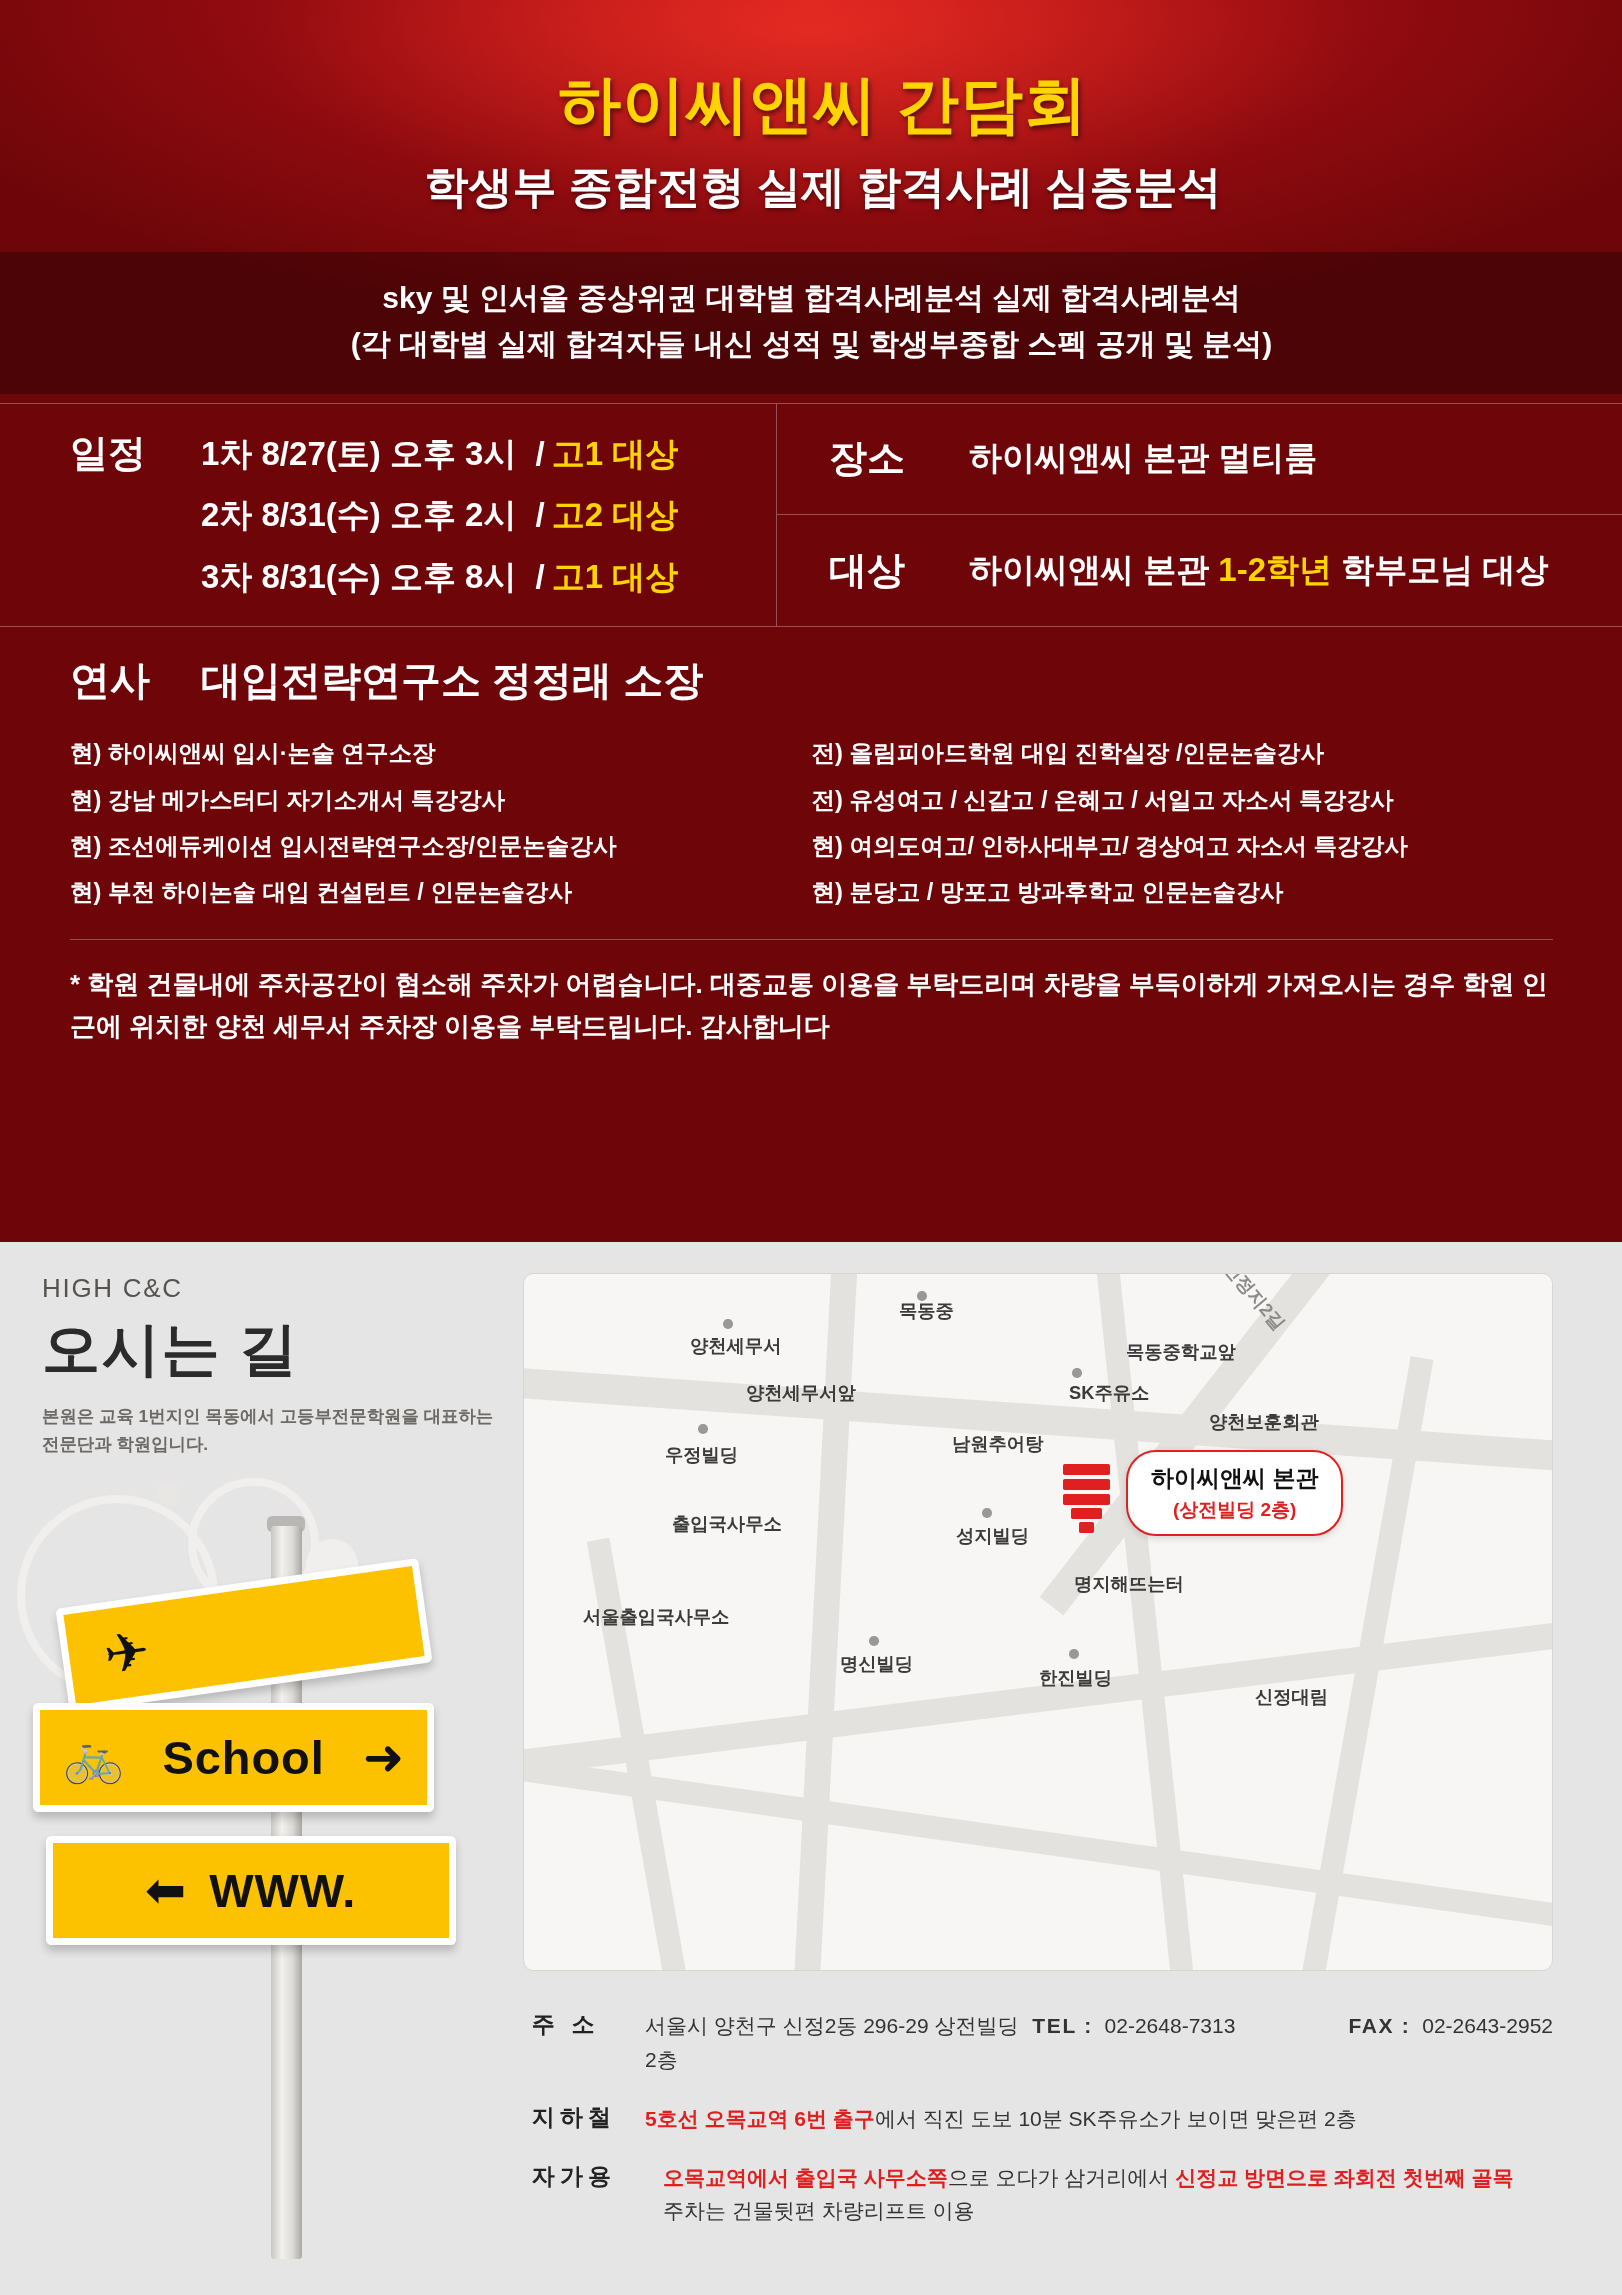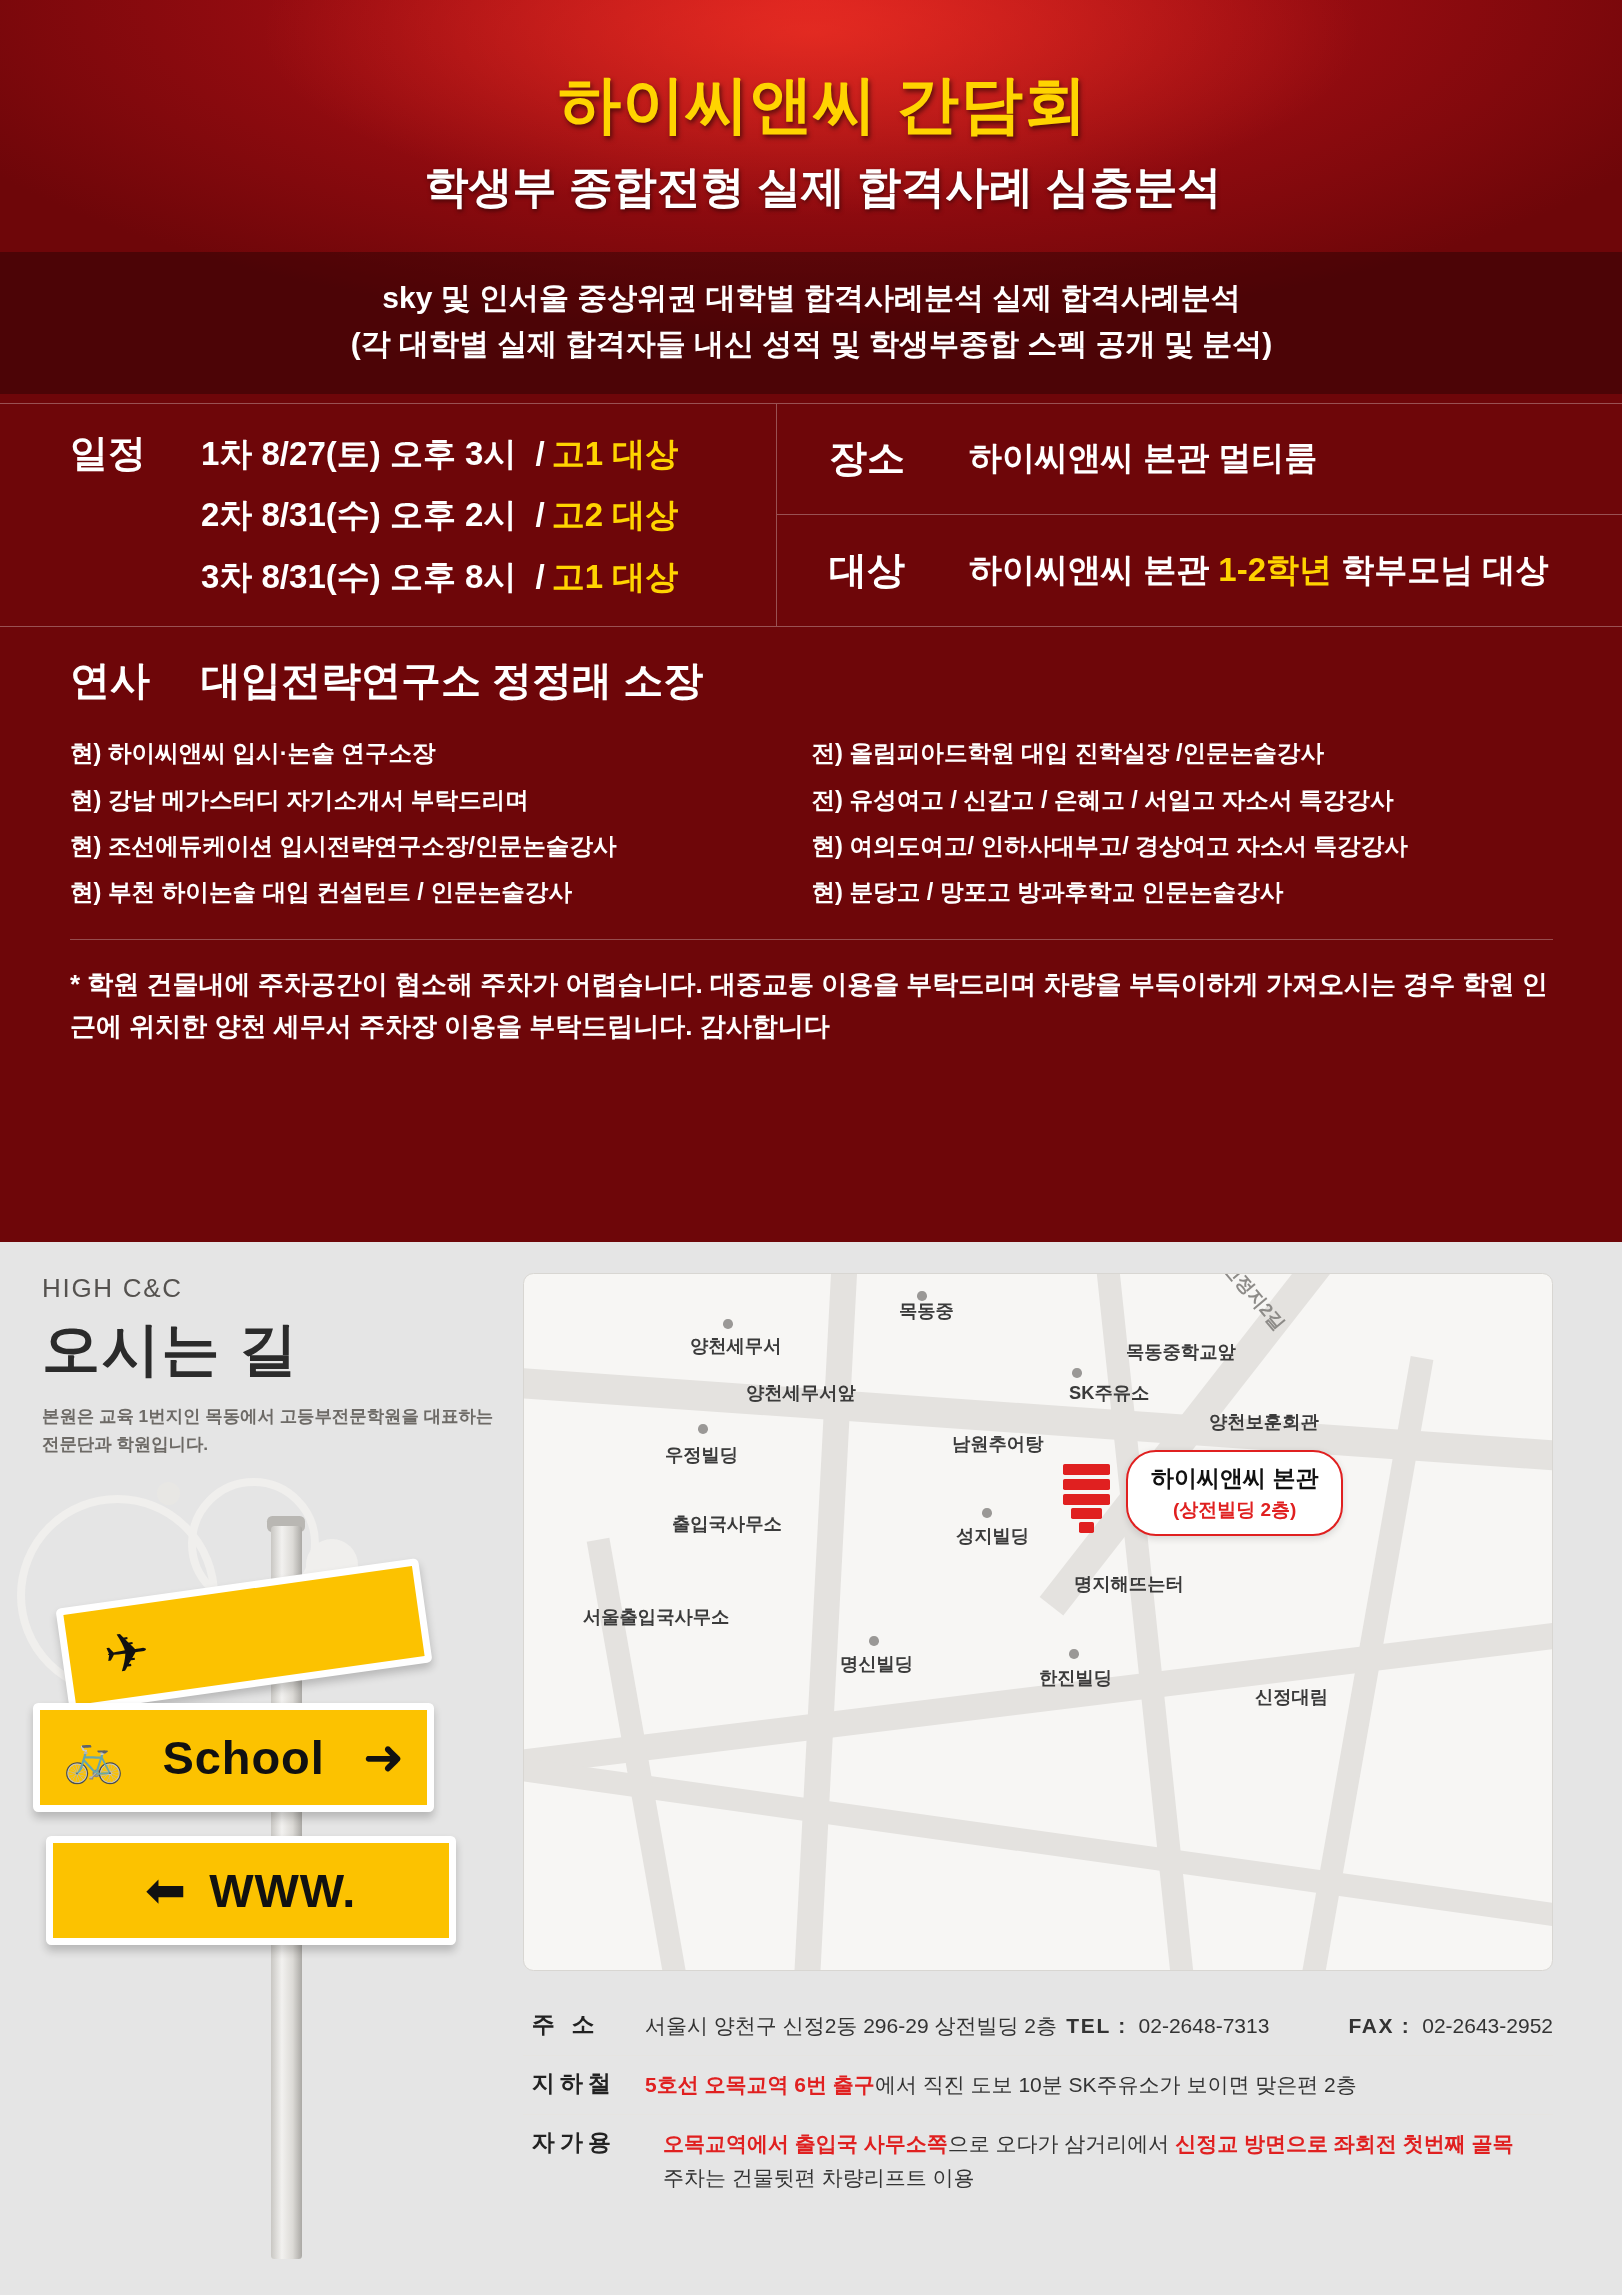--- a/index.html
+++ b/index.html
@@ -428,7 +428,7 @@
       <div class="careers">
         <div class="career-col">
           <div class="career-item">현) 하이씨앤씨 입시·논술 연구소장</div>
-          <div class="career-item">현) 강남 메가스터디 자기소개서 부탁드리며</div>
+          <div class="career-item">현) 강남 메가스터디 자기소개서 특강강사</div>
           <div class="career-item">현) 조선에듀케이션 입시전략연구소장/인문논술강사</div>
           <div class="career-item">현) 부천 하이논술 대입 컨설턴트 / 인문논술강사</div>
         </div>

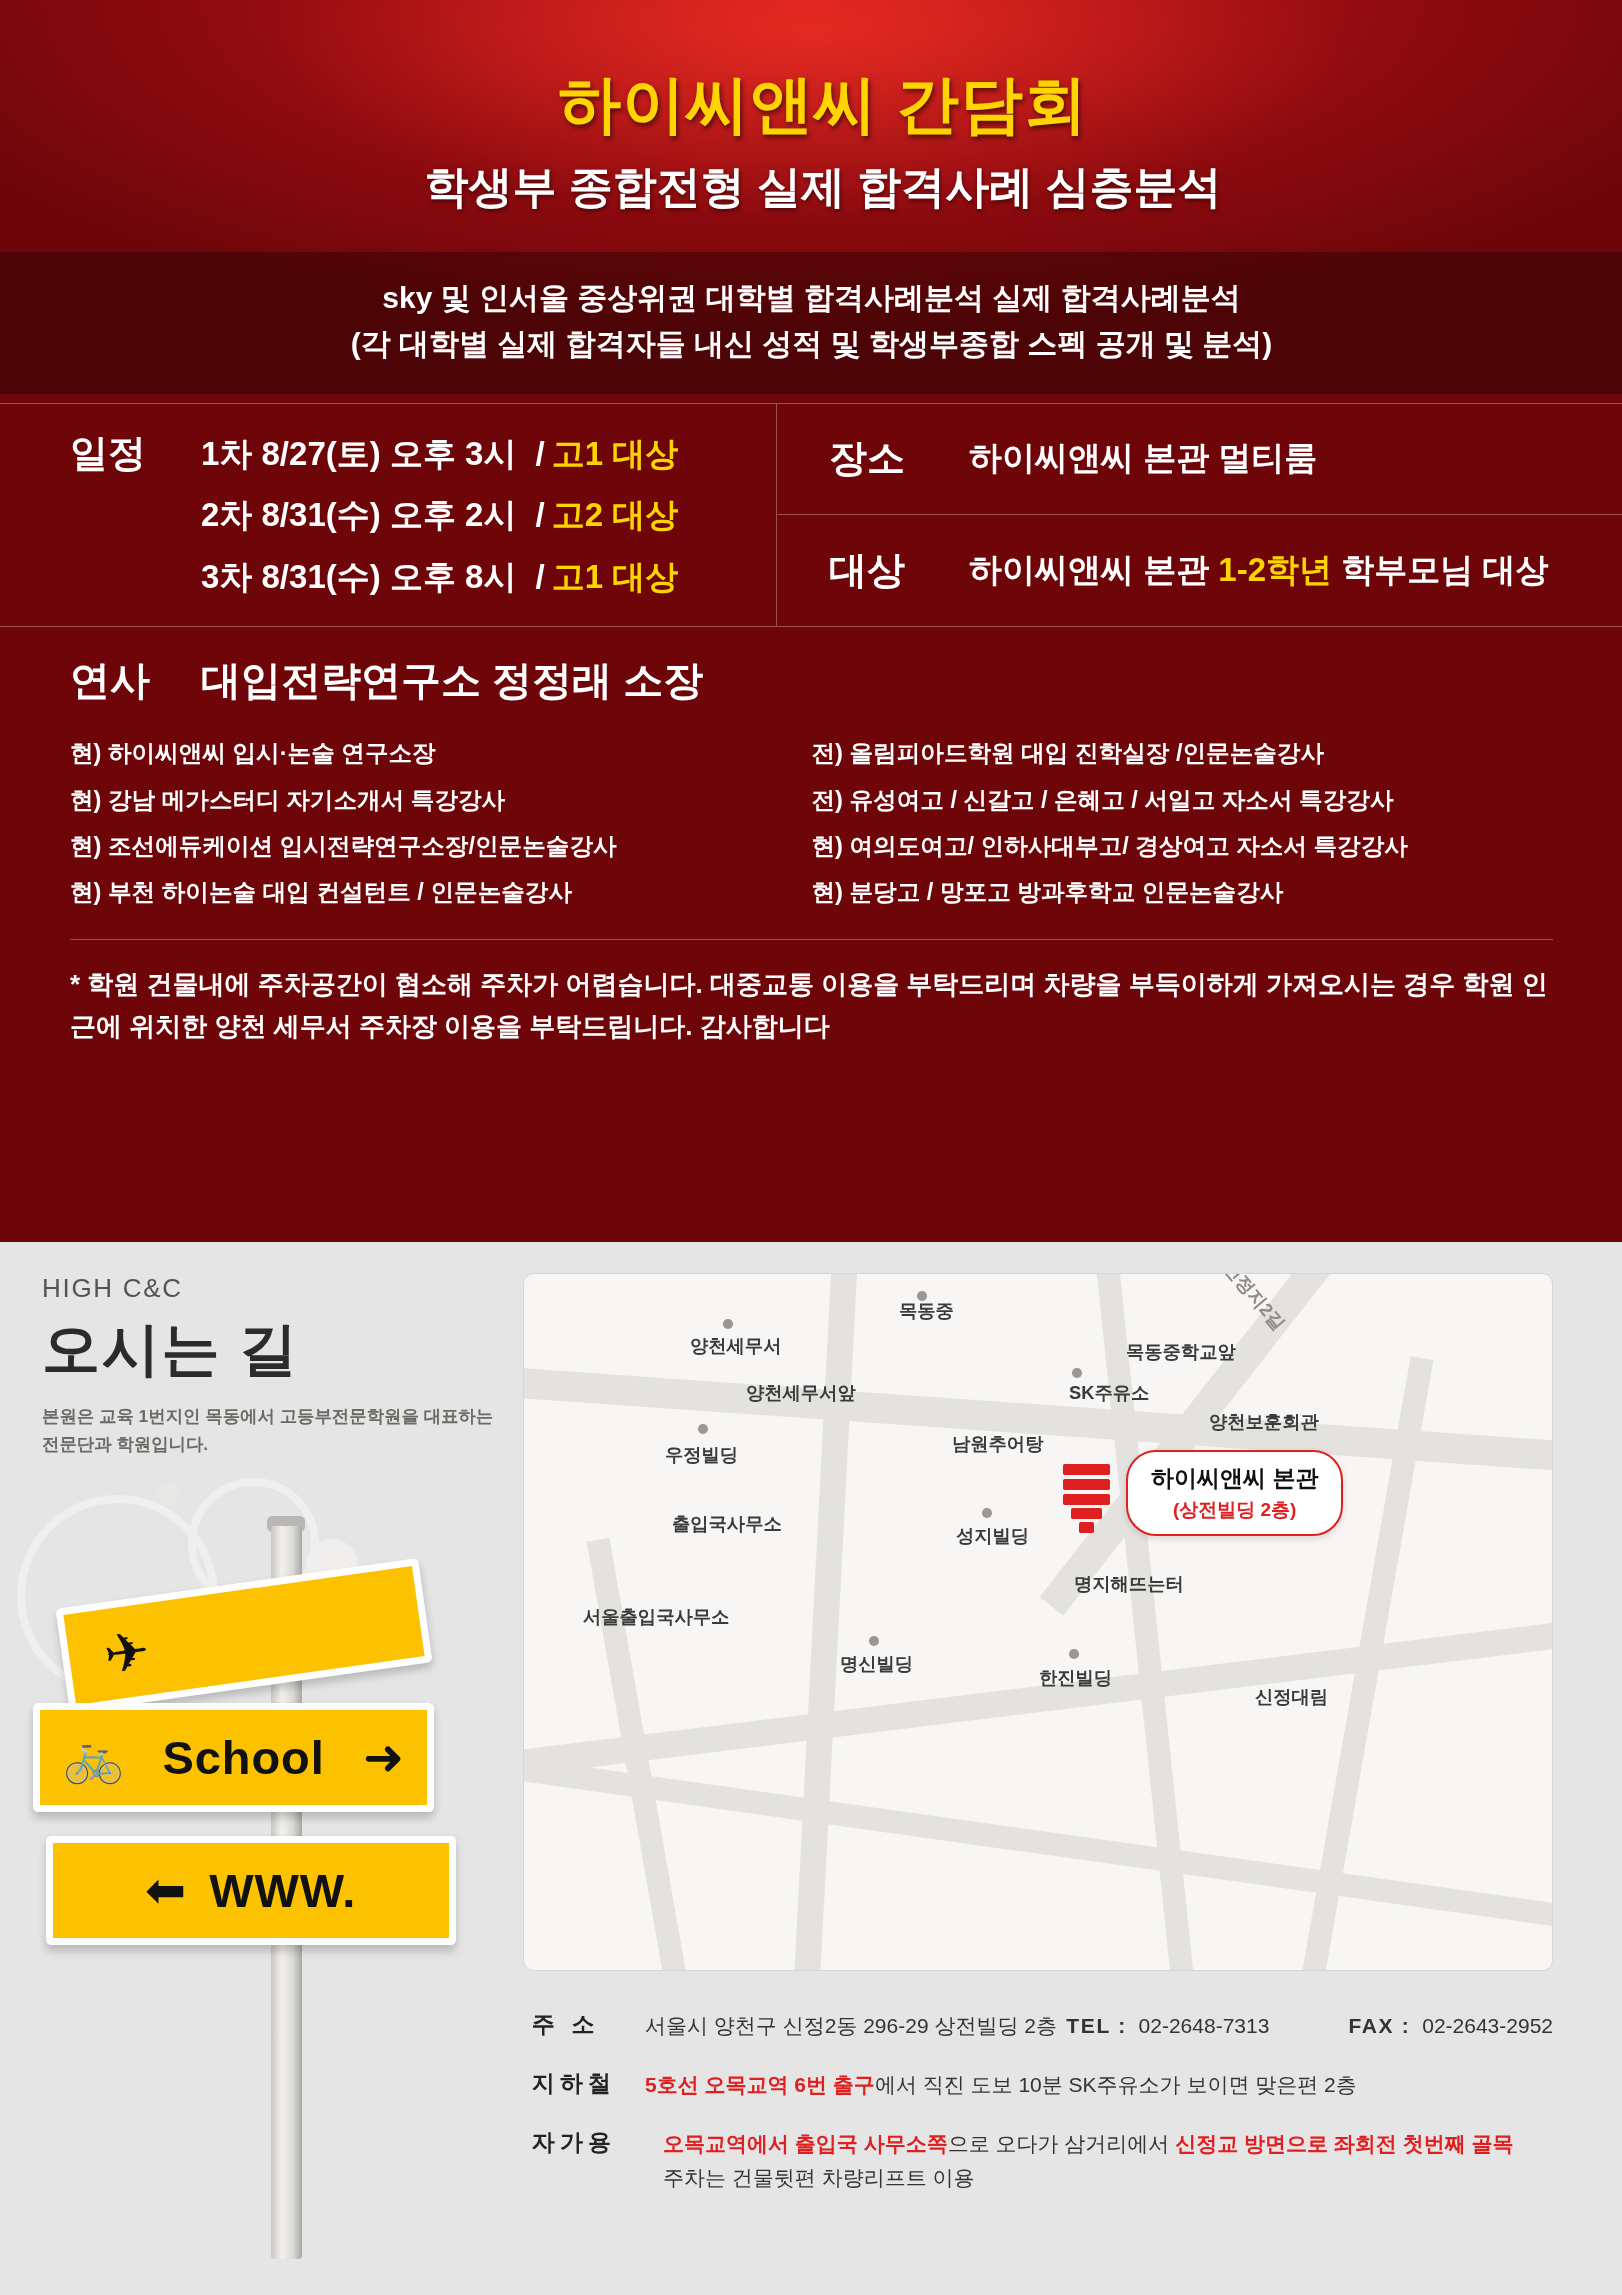--- a/index.html
+++ b/index.html
@@ -359,7 +359,7 @@
   .addr-val .red { color: #e02020; font-weight: bold; }
   .tel-block {
     display: flex;
-    gap: 79px;
+    gap: 113px;
     font-size: 21px;
     color: #333;
   }

